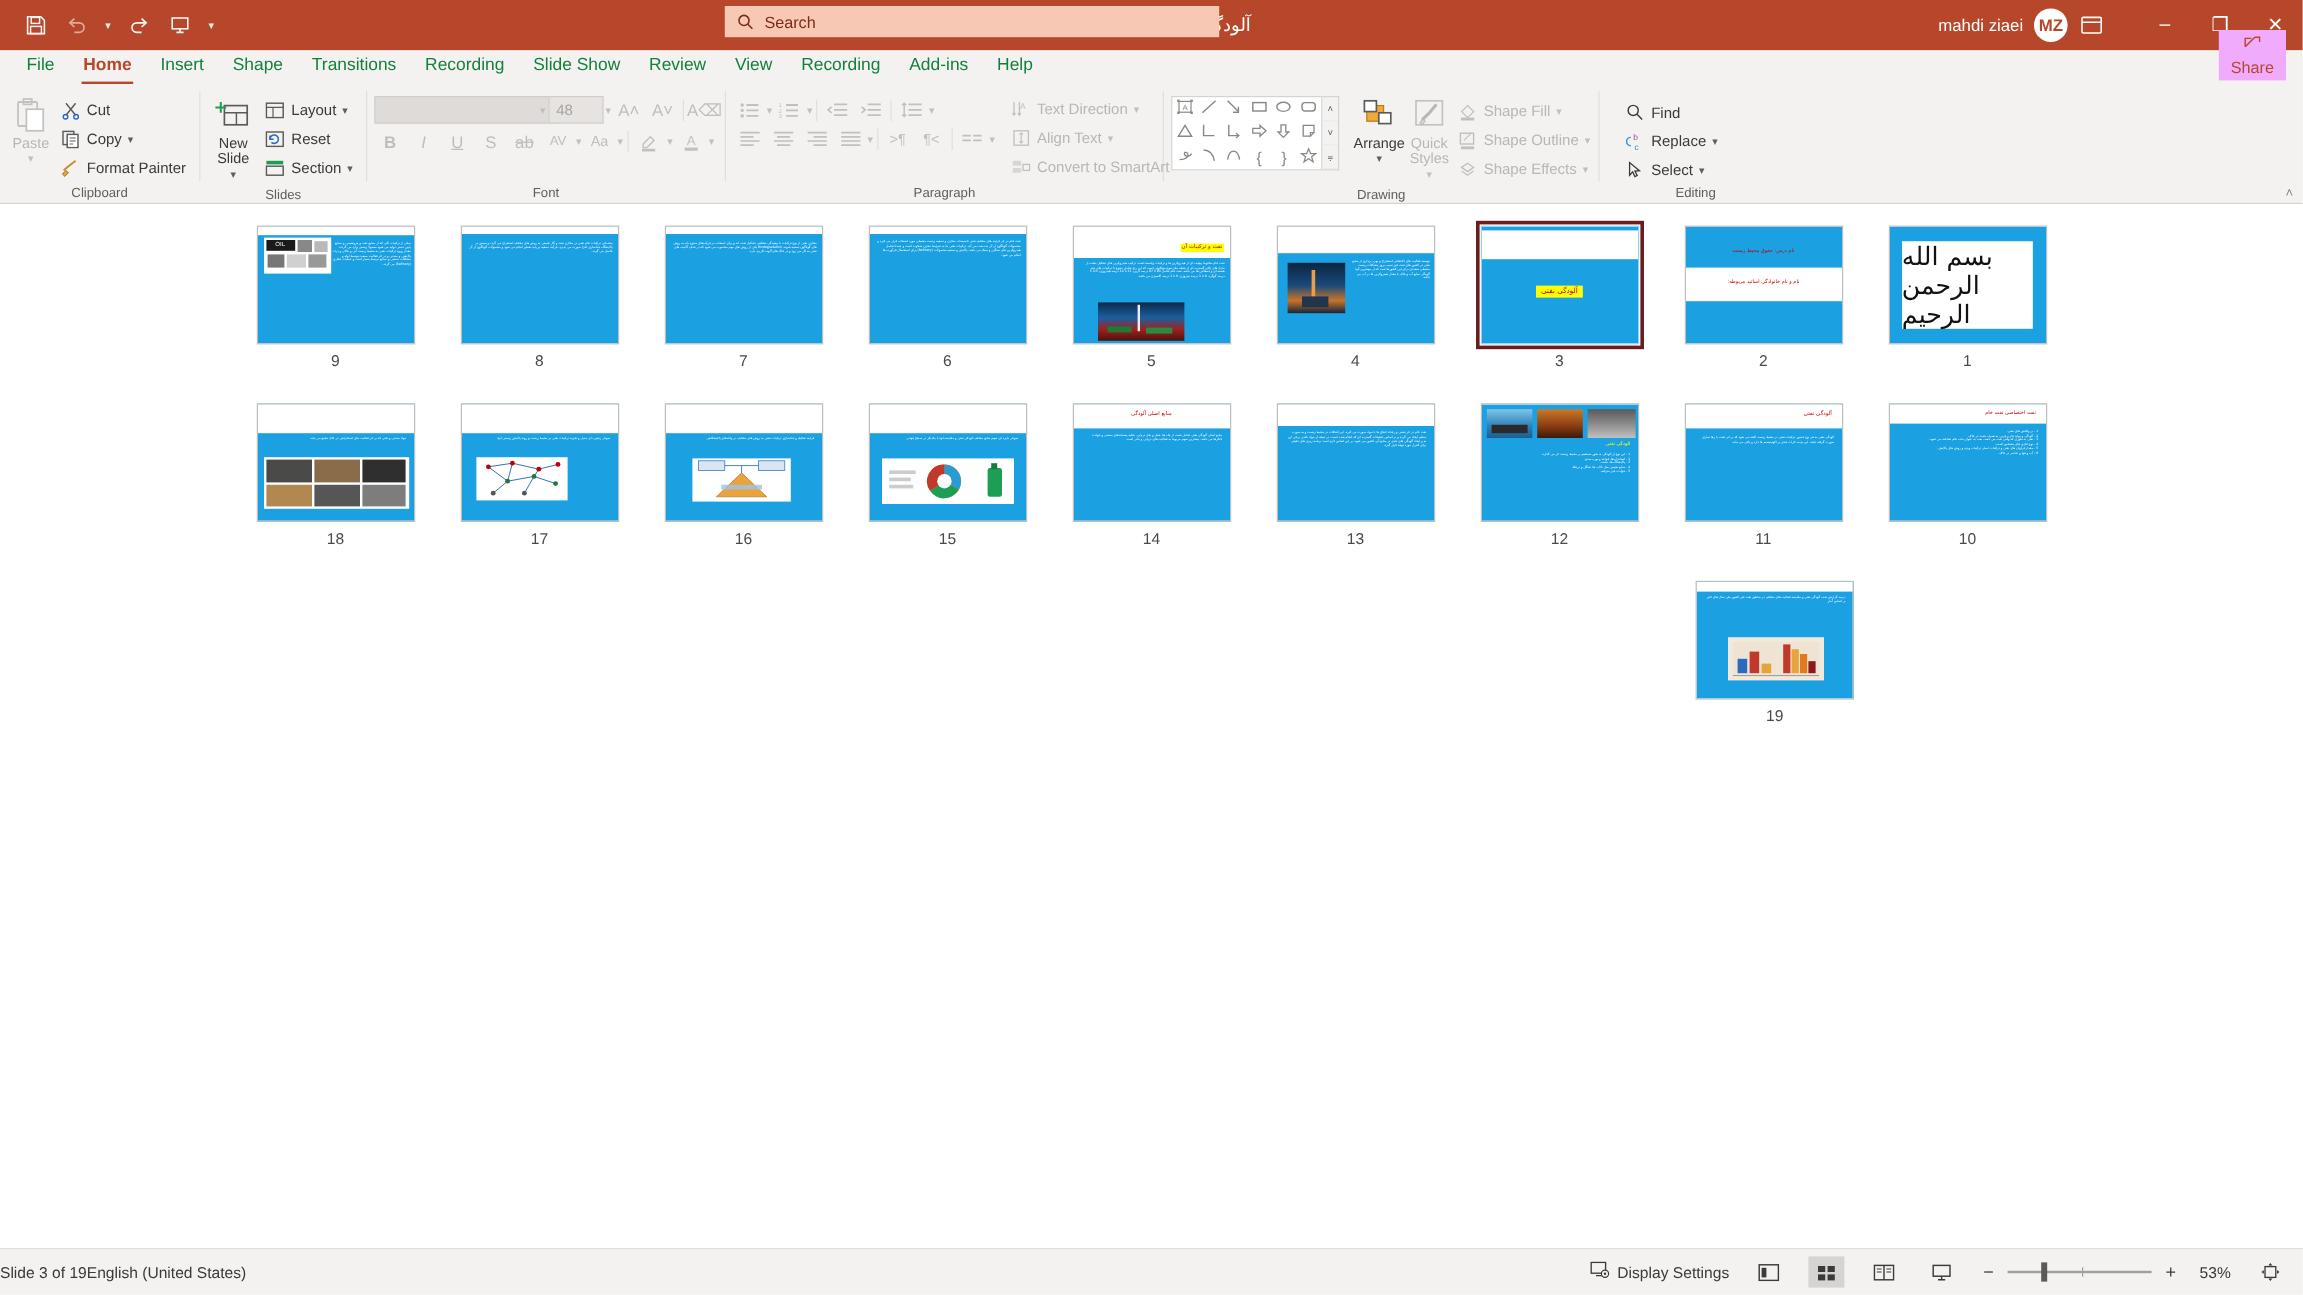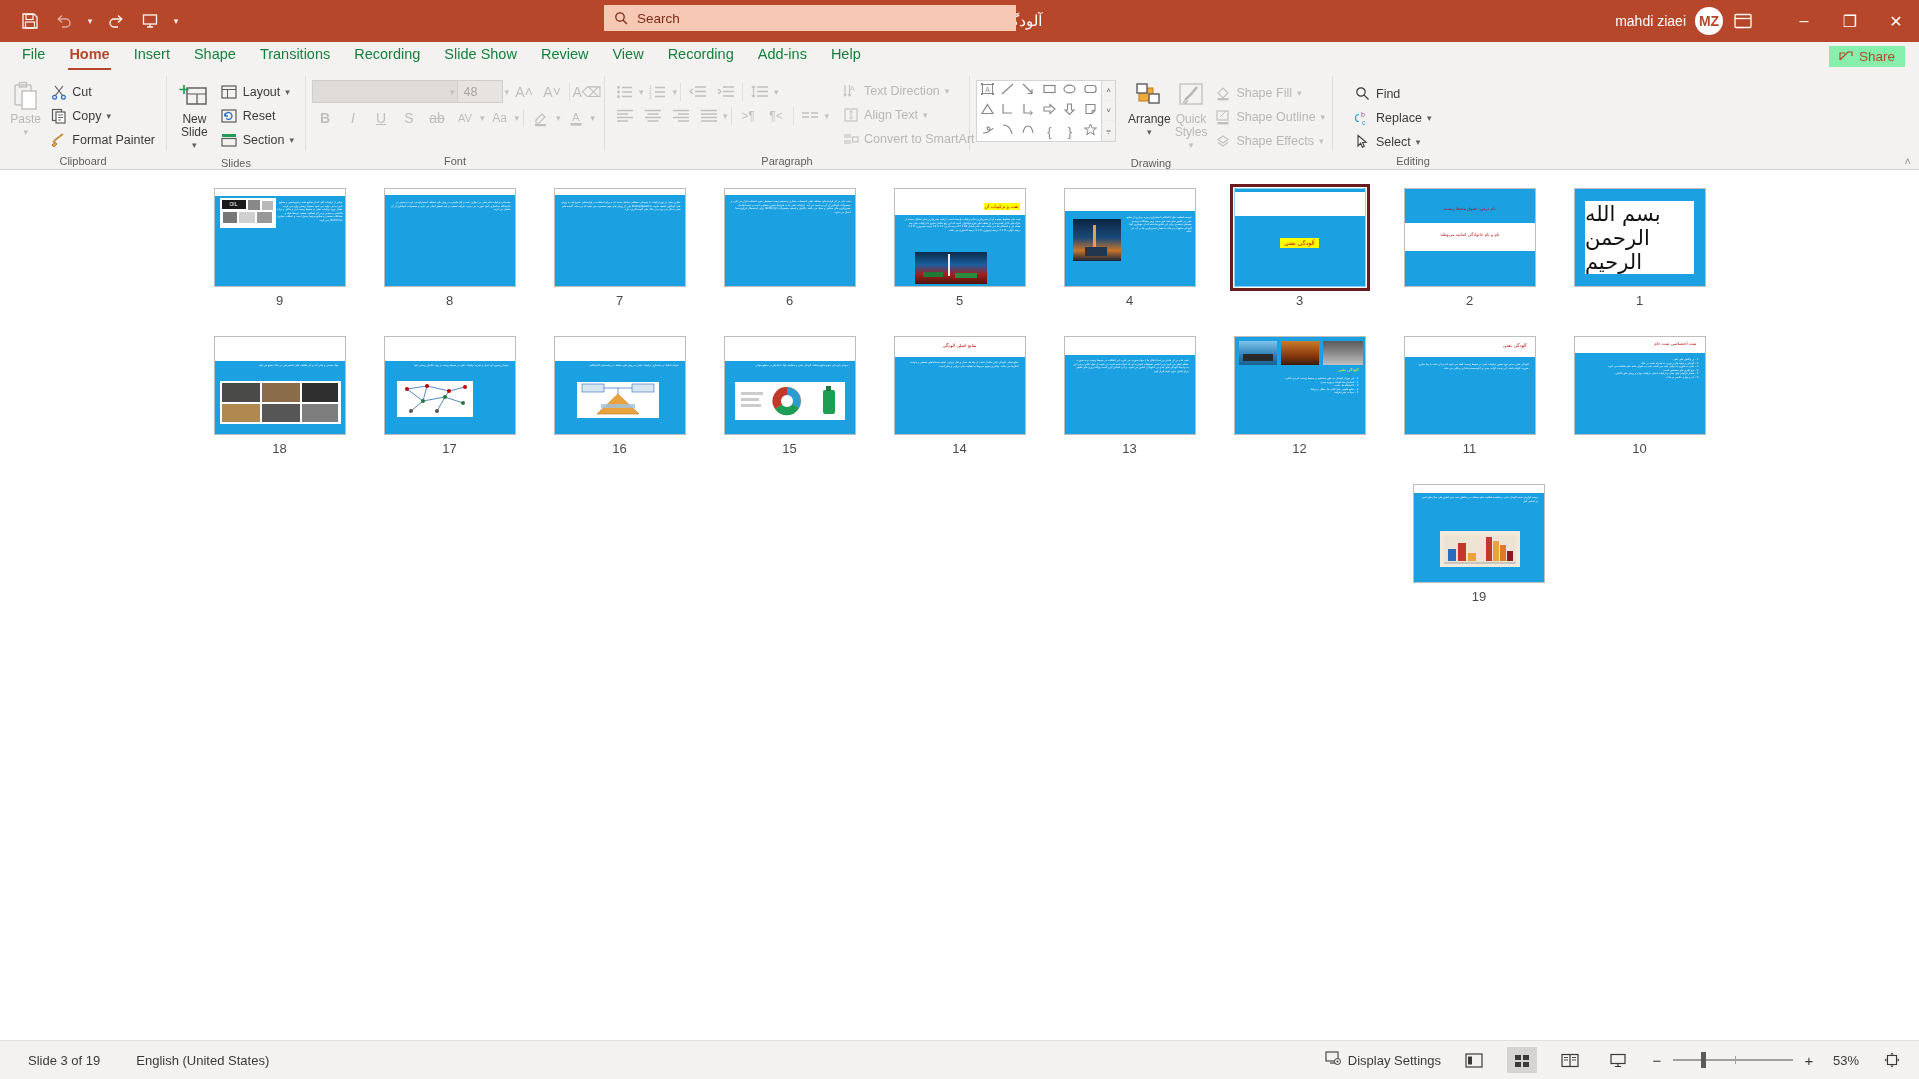--- a/index.html
+++ b/index.html
@@ -66,7 +66,7 @@
   }
   .share-btn {
     position: absolute; right: 14px; bottom: 3px; display: flex; align-items: center; gap: 6px;
-    font-size: 13.5px; color: #b7472a; background: #86efac; padding: 3px 10px;
+    font-size: 13.5px; color: #b7472a; background: #f0abfc; padding: 3px 10px; flex-direction: column;
   }
 
   

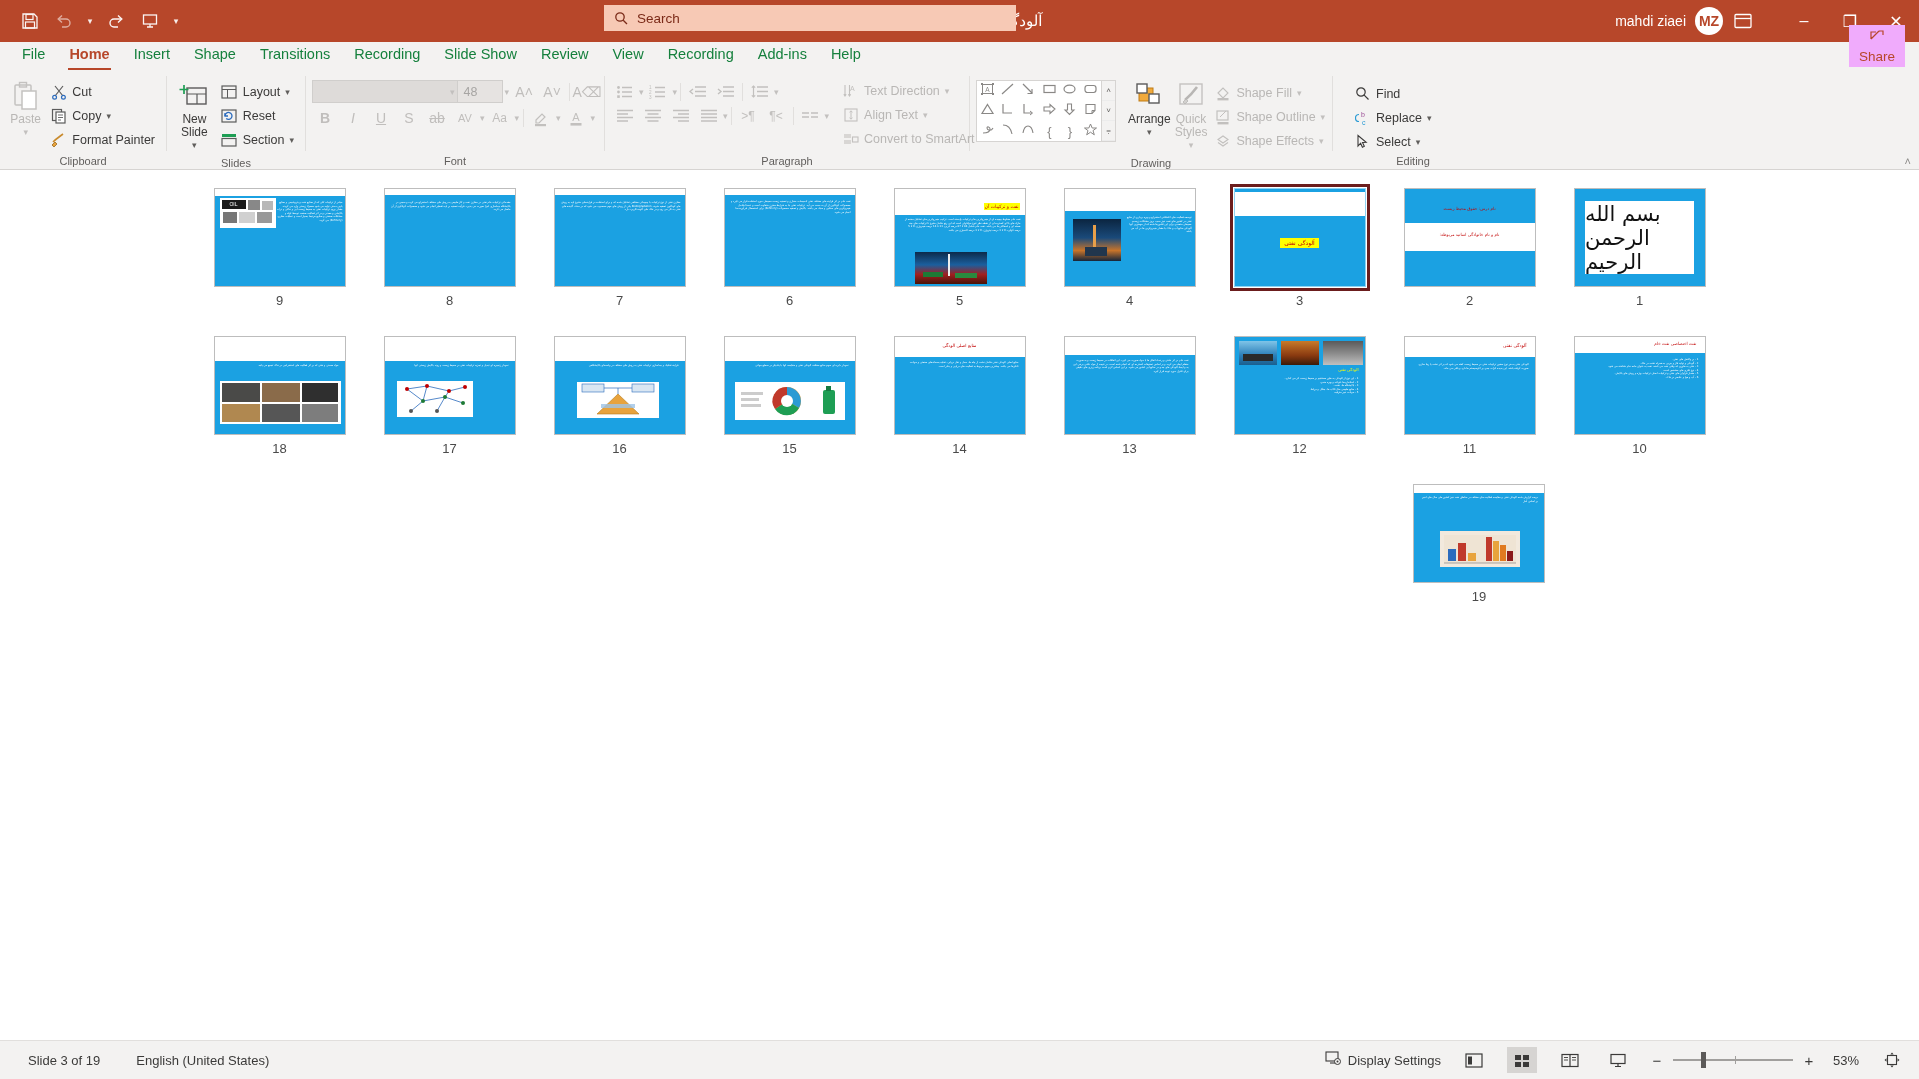--- a/index.html
+++ b/index.html
@@ -166,7 +166,7 @@
     display: flex; align-items: center; font-size: 13px; color: #3b3a39;
     position: absolute; bottom: 0; left: 0; right: 0;
   }
-  .sb-left { display: flex; align-items: center; gap: 36px; padding-left: 28px; }
+  .sb-left { display: flex; align-items: center; padding-left: 0; }
   .sb-right { margin-left: auto; display: flex; align-items: center; gap: 18px; padding-right: 12px; }
   .sb-item { display: flex; align-items: center; gap: 6px; }
   .viewbtn { width: 30px; height: 26px; display:flex; align-items:center; justify-content:center; color:#3b3a39;}

